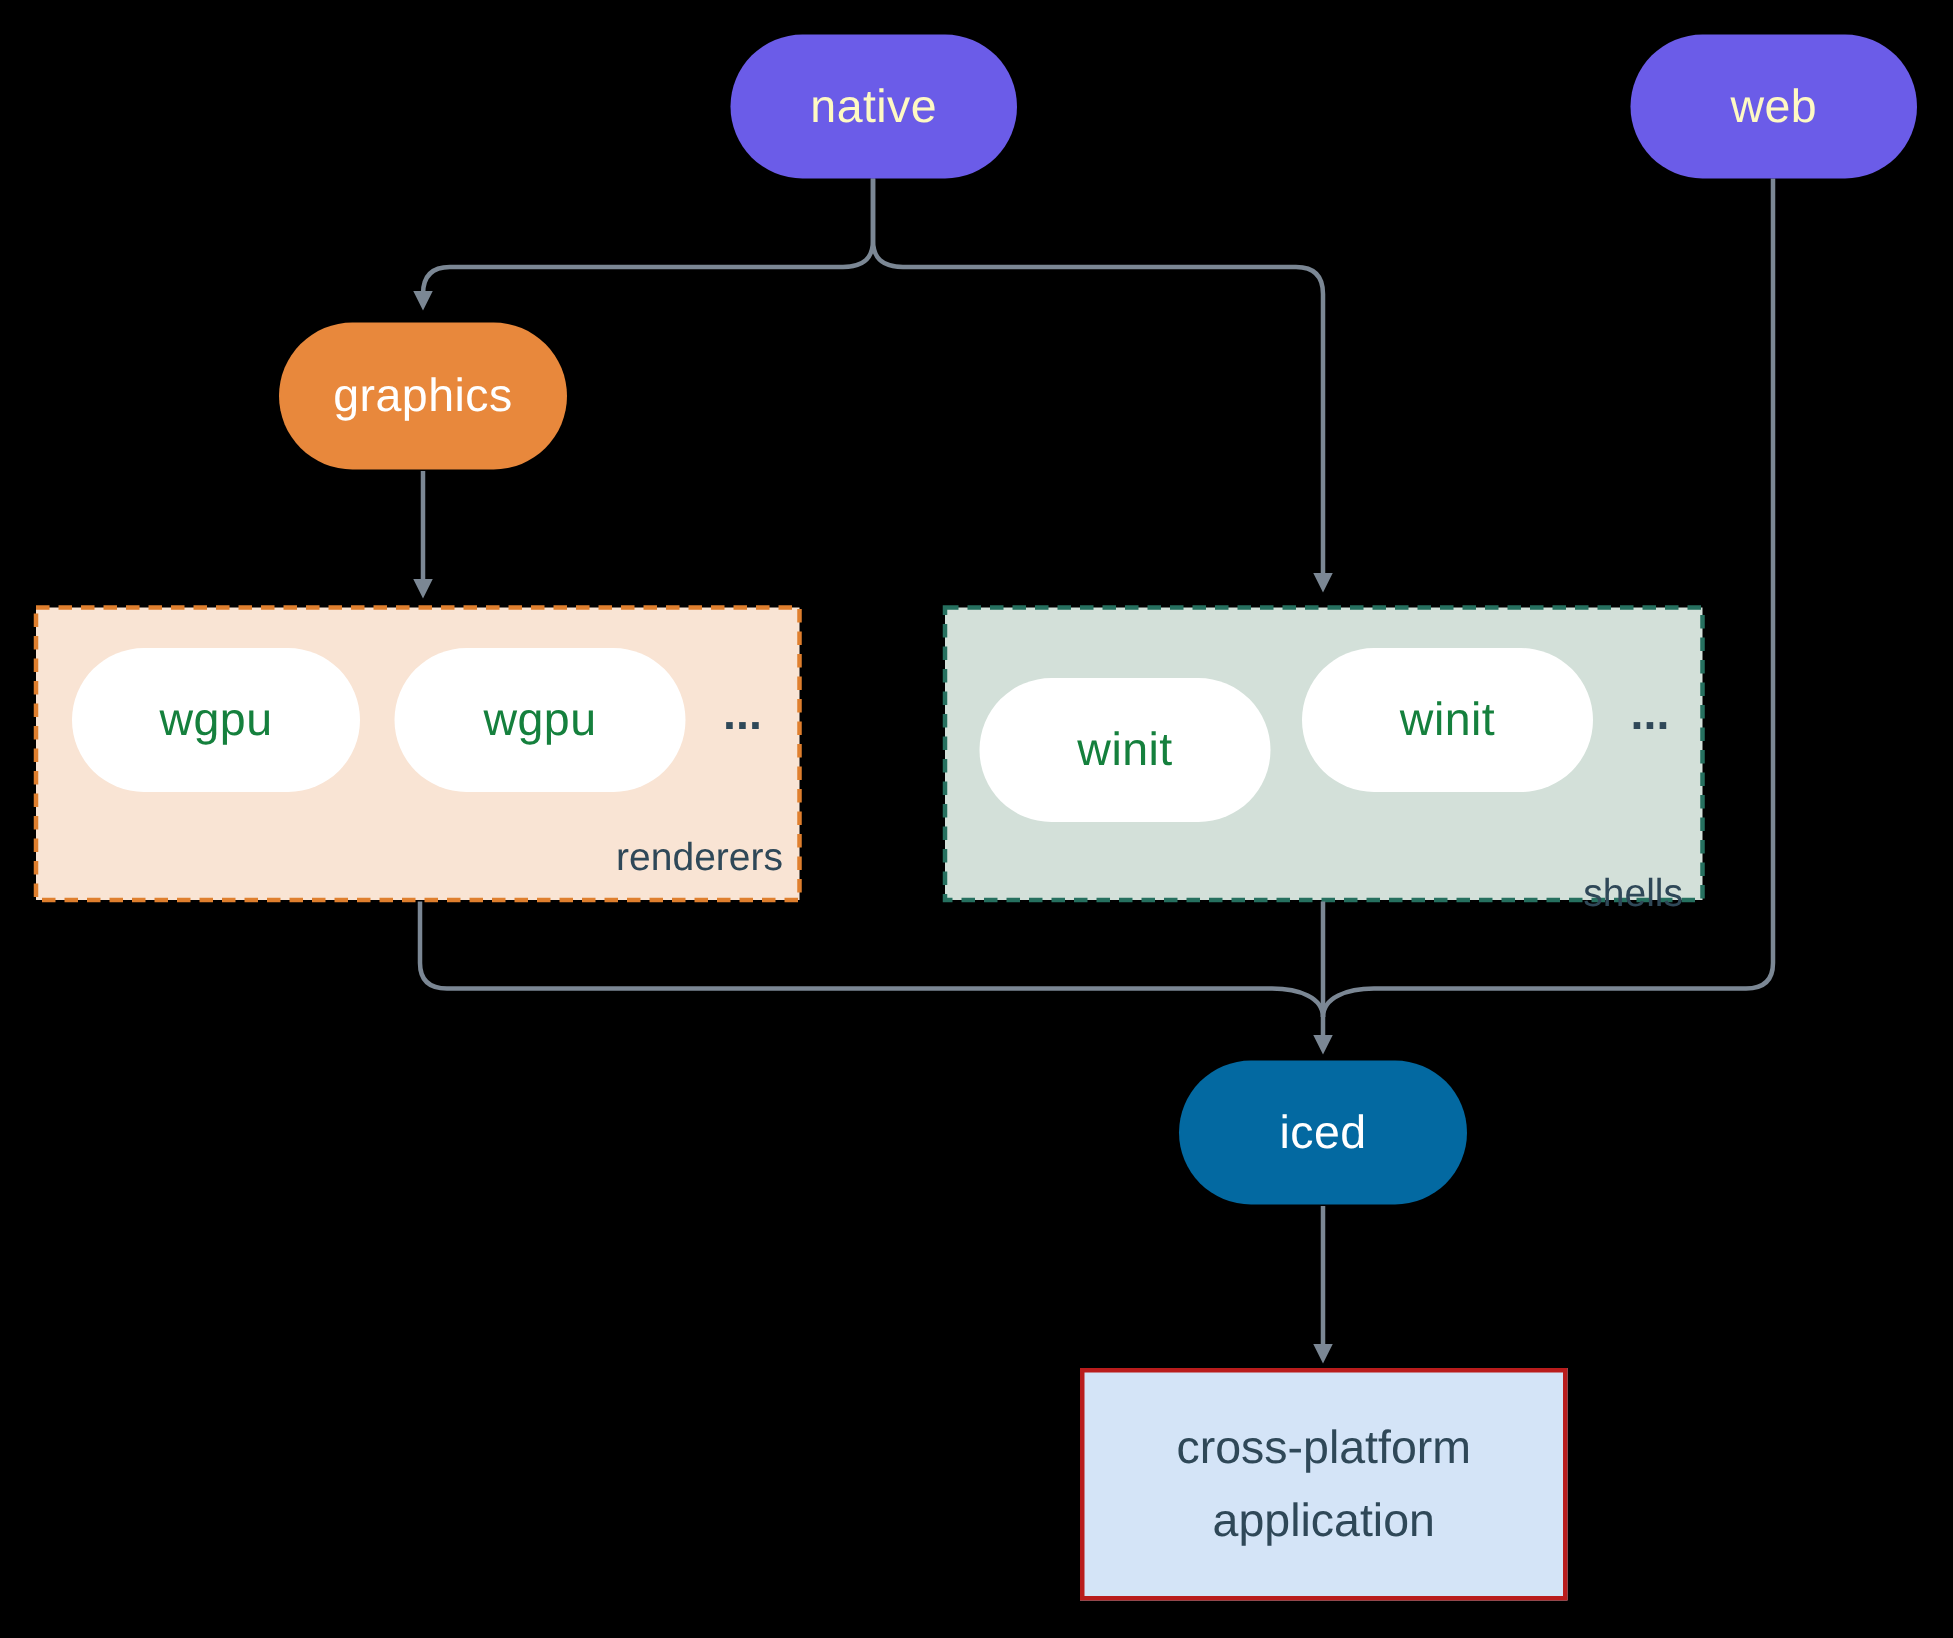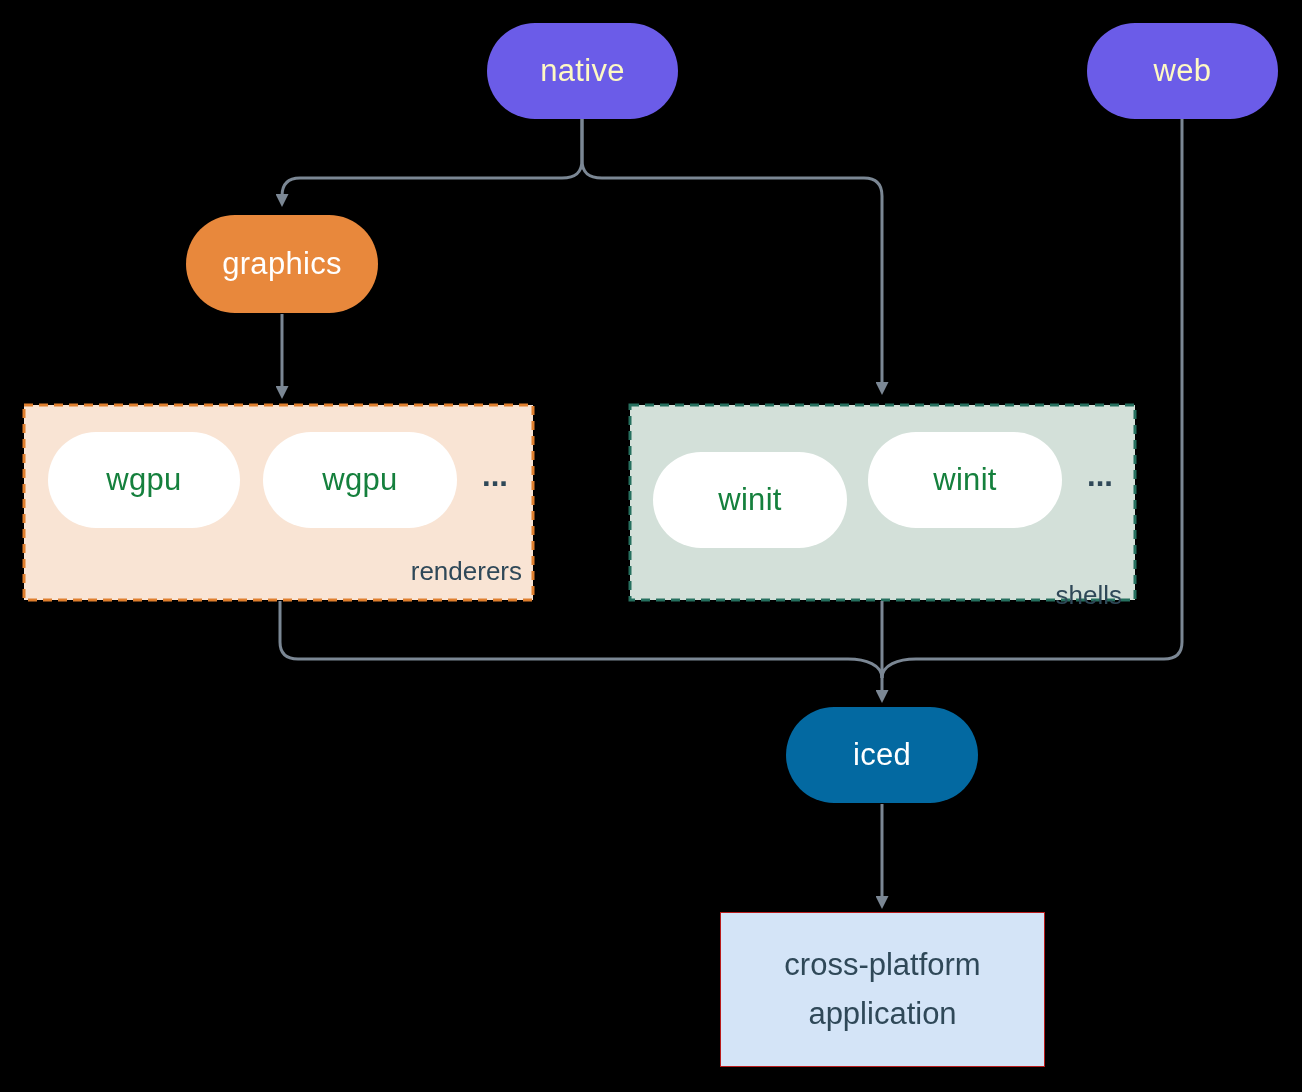--- a/index.html
+++ b/index.html
@@ -69,7 +69,7 @@
     height: 155px;
     box-sizing: border-box;
     background: #d4e4f7;
-    border: 1px solid #b91c1c;
+    border: 3px solid #b91c1c;
     display: flex;
     align-items: center;
     justify-content: center;

